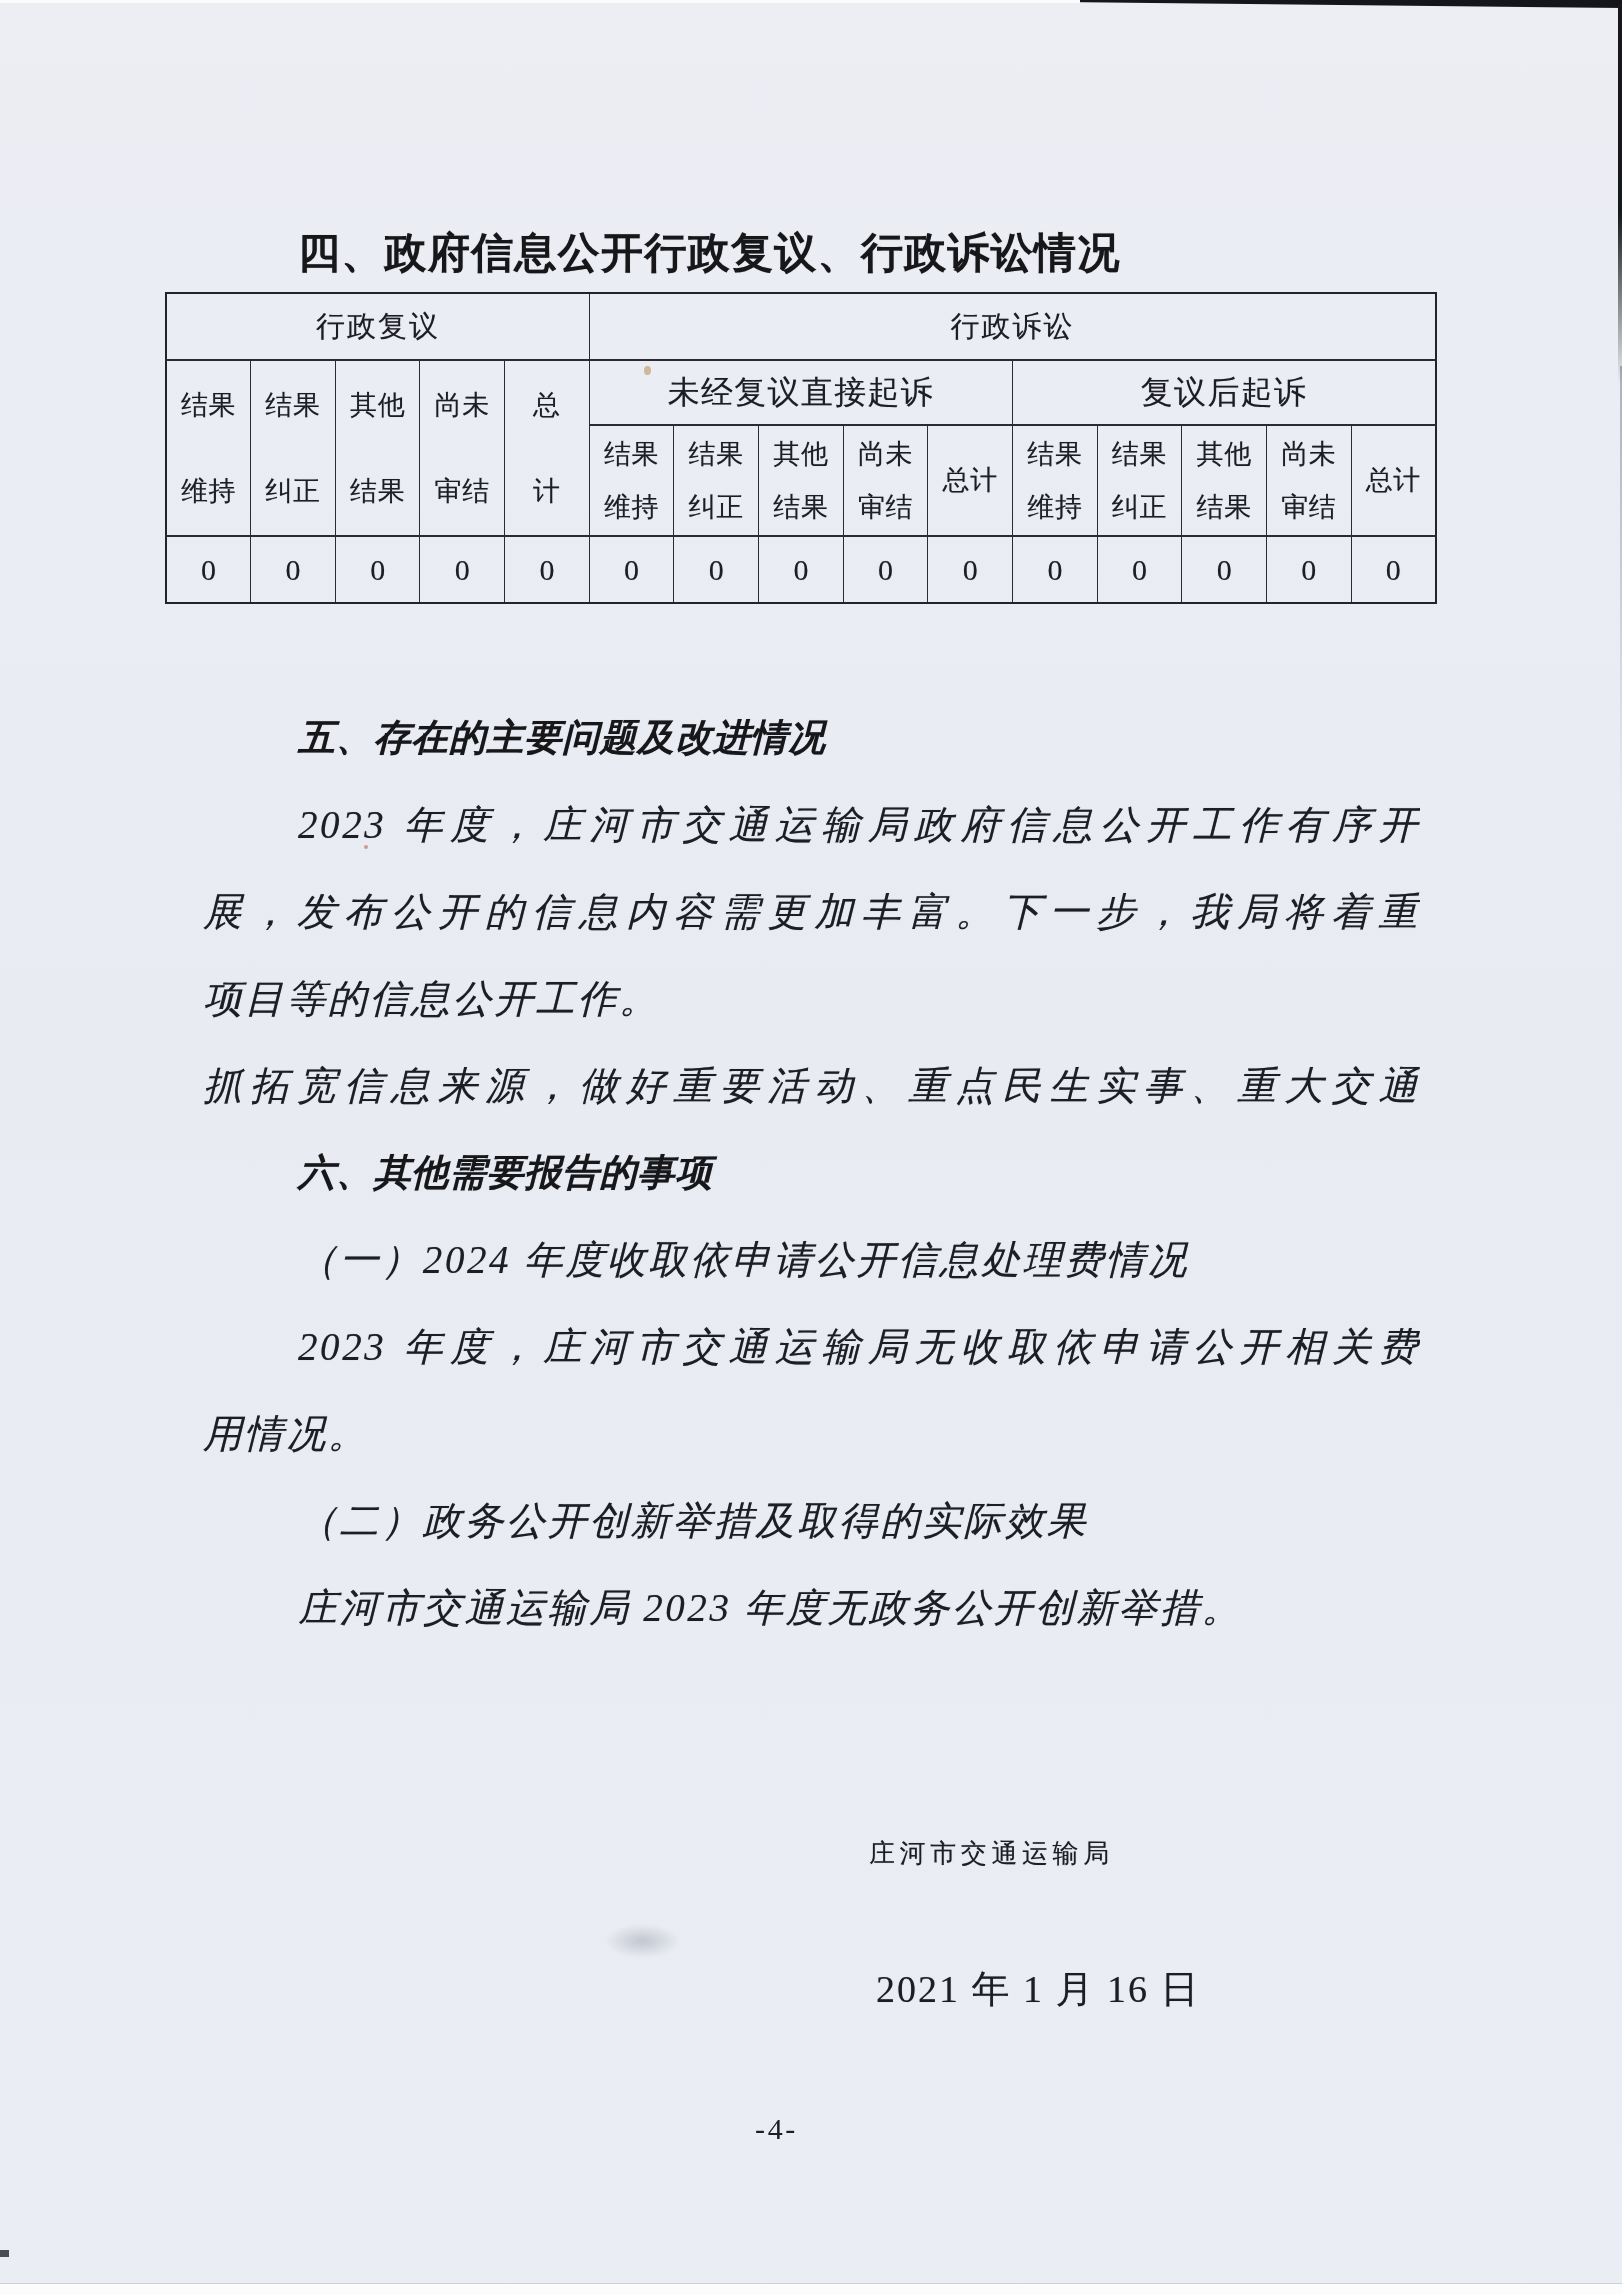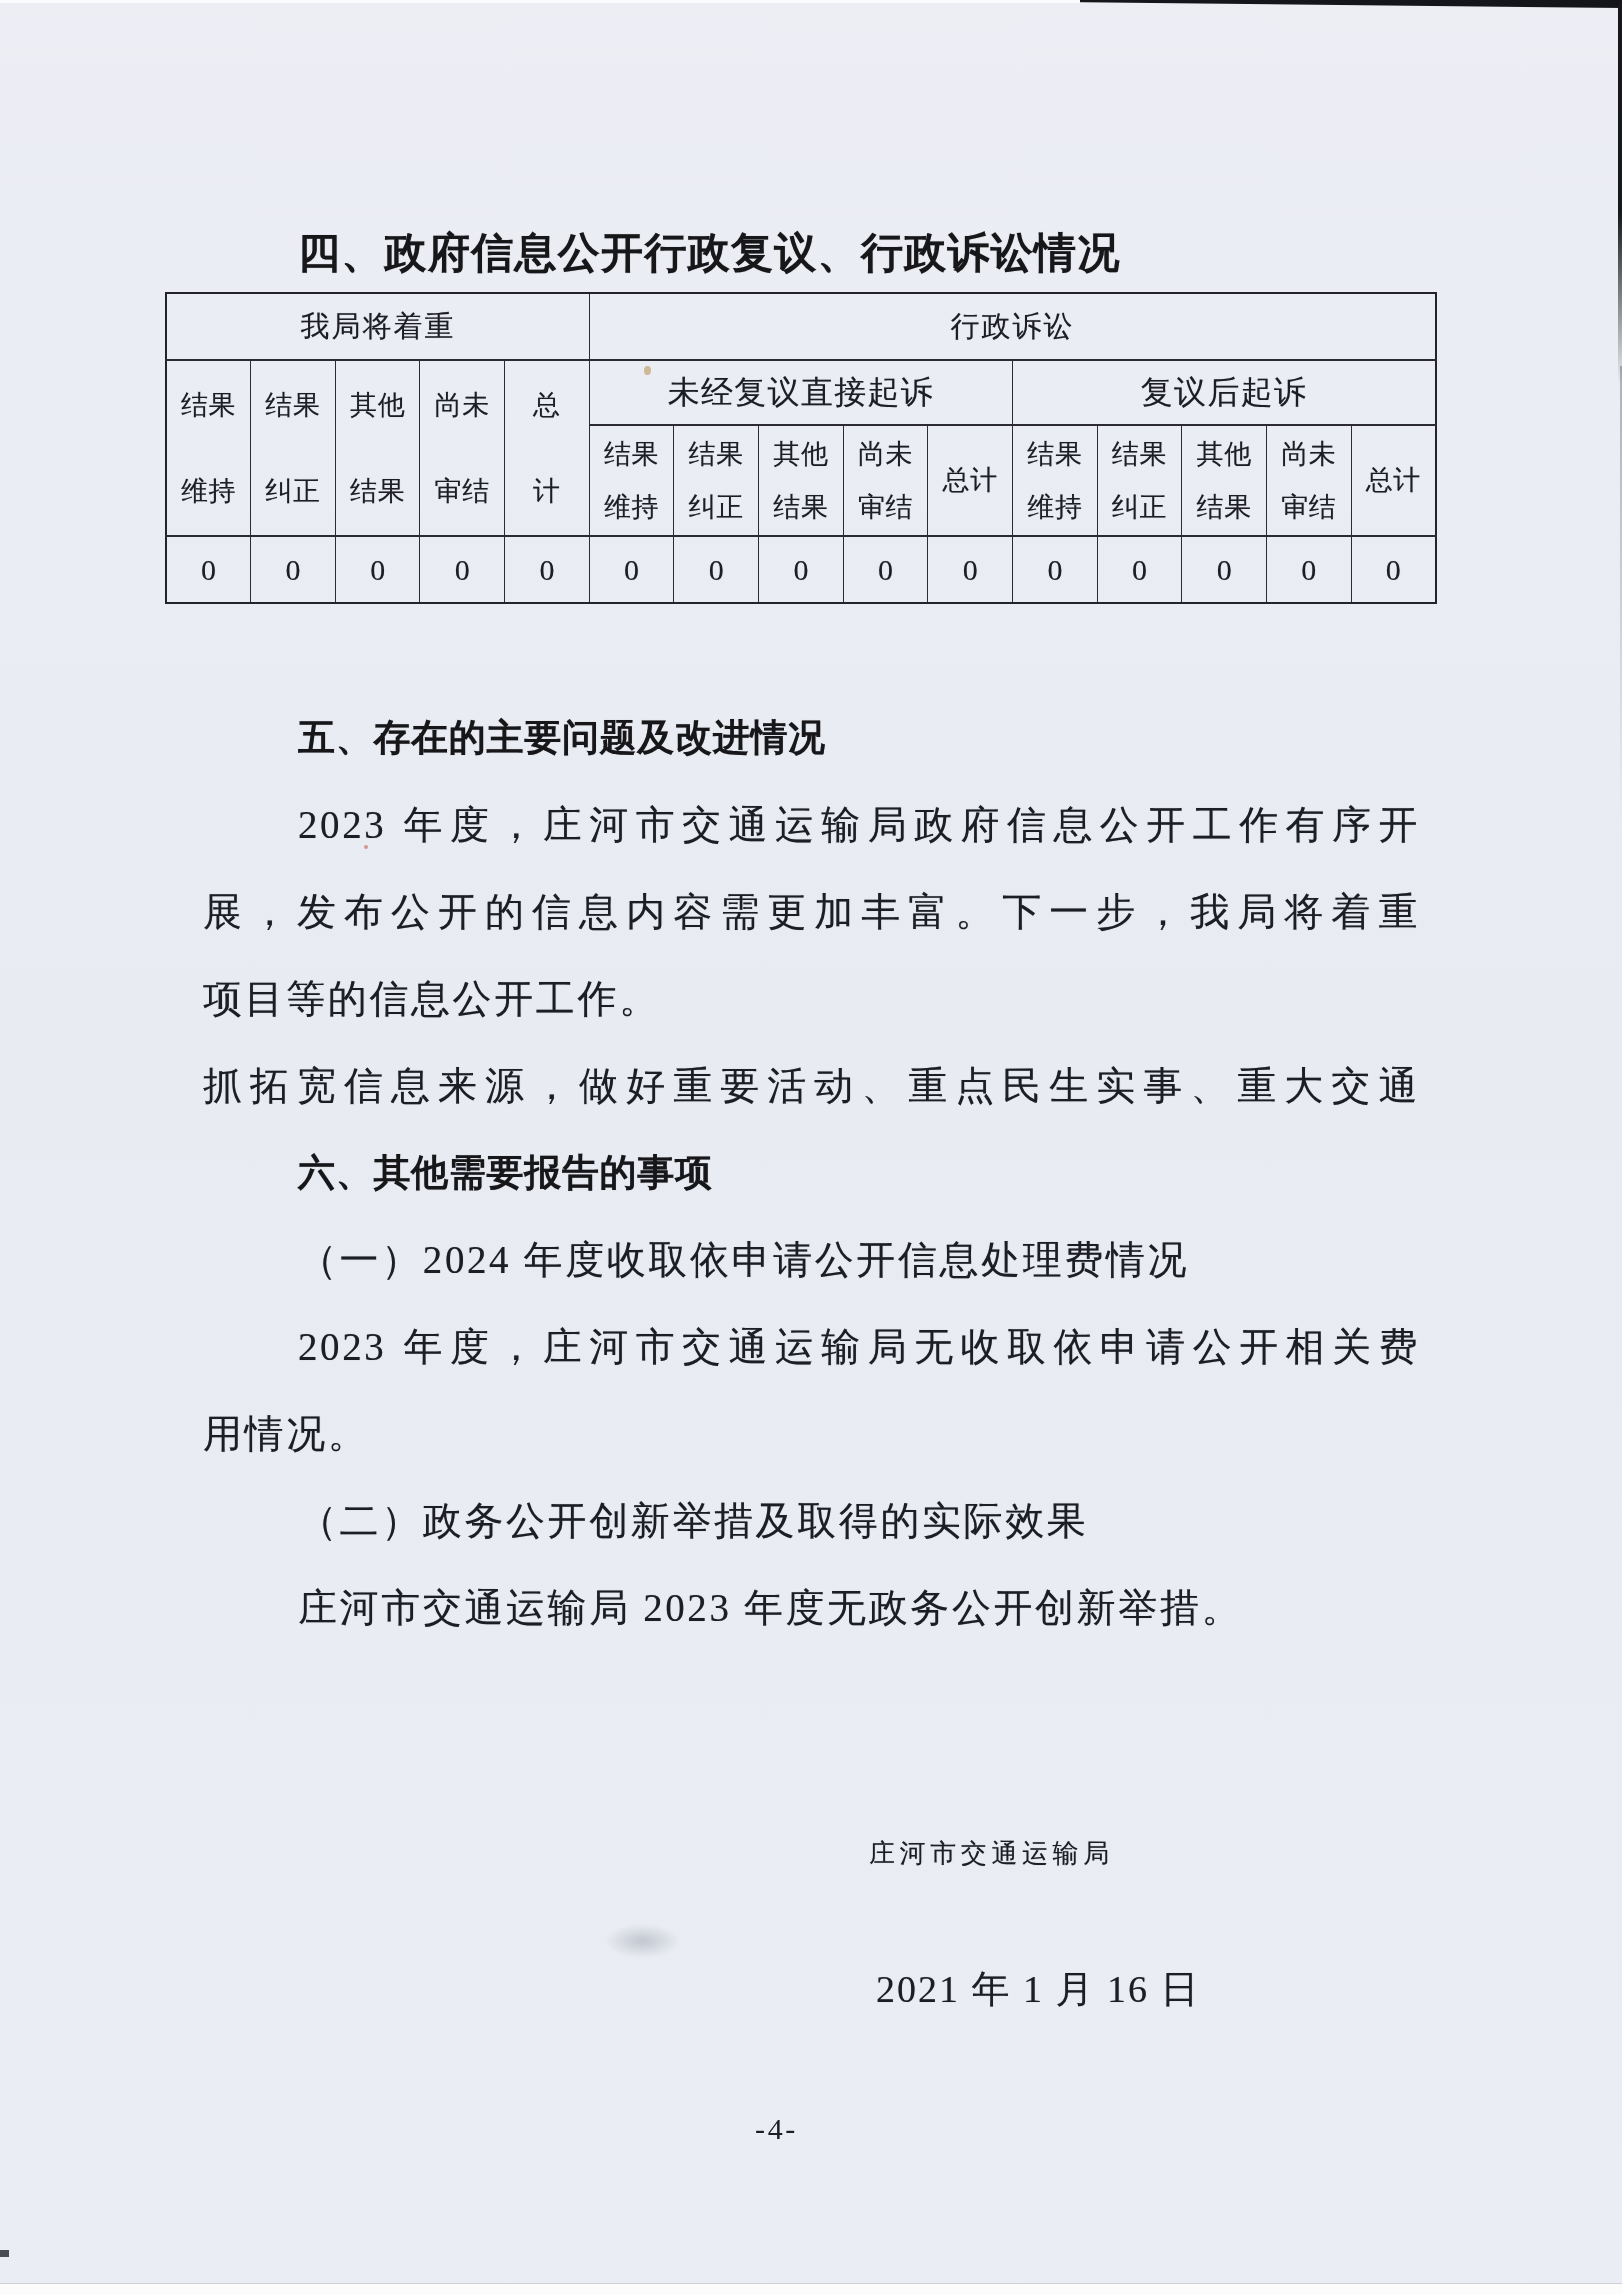--- a/index.html
+++ b/index.html
@@ -115,7 +115,7 @@
     </colgroup>
     <tbody>
         <tr class="r1">
-      <td colspan="5">我局将着重</td>
+      <td colspan="5">行政复议</td>
       <td colspan="10">行政诉讼</td>
     </tr>
     <tr class="r2">

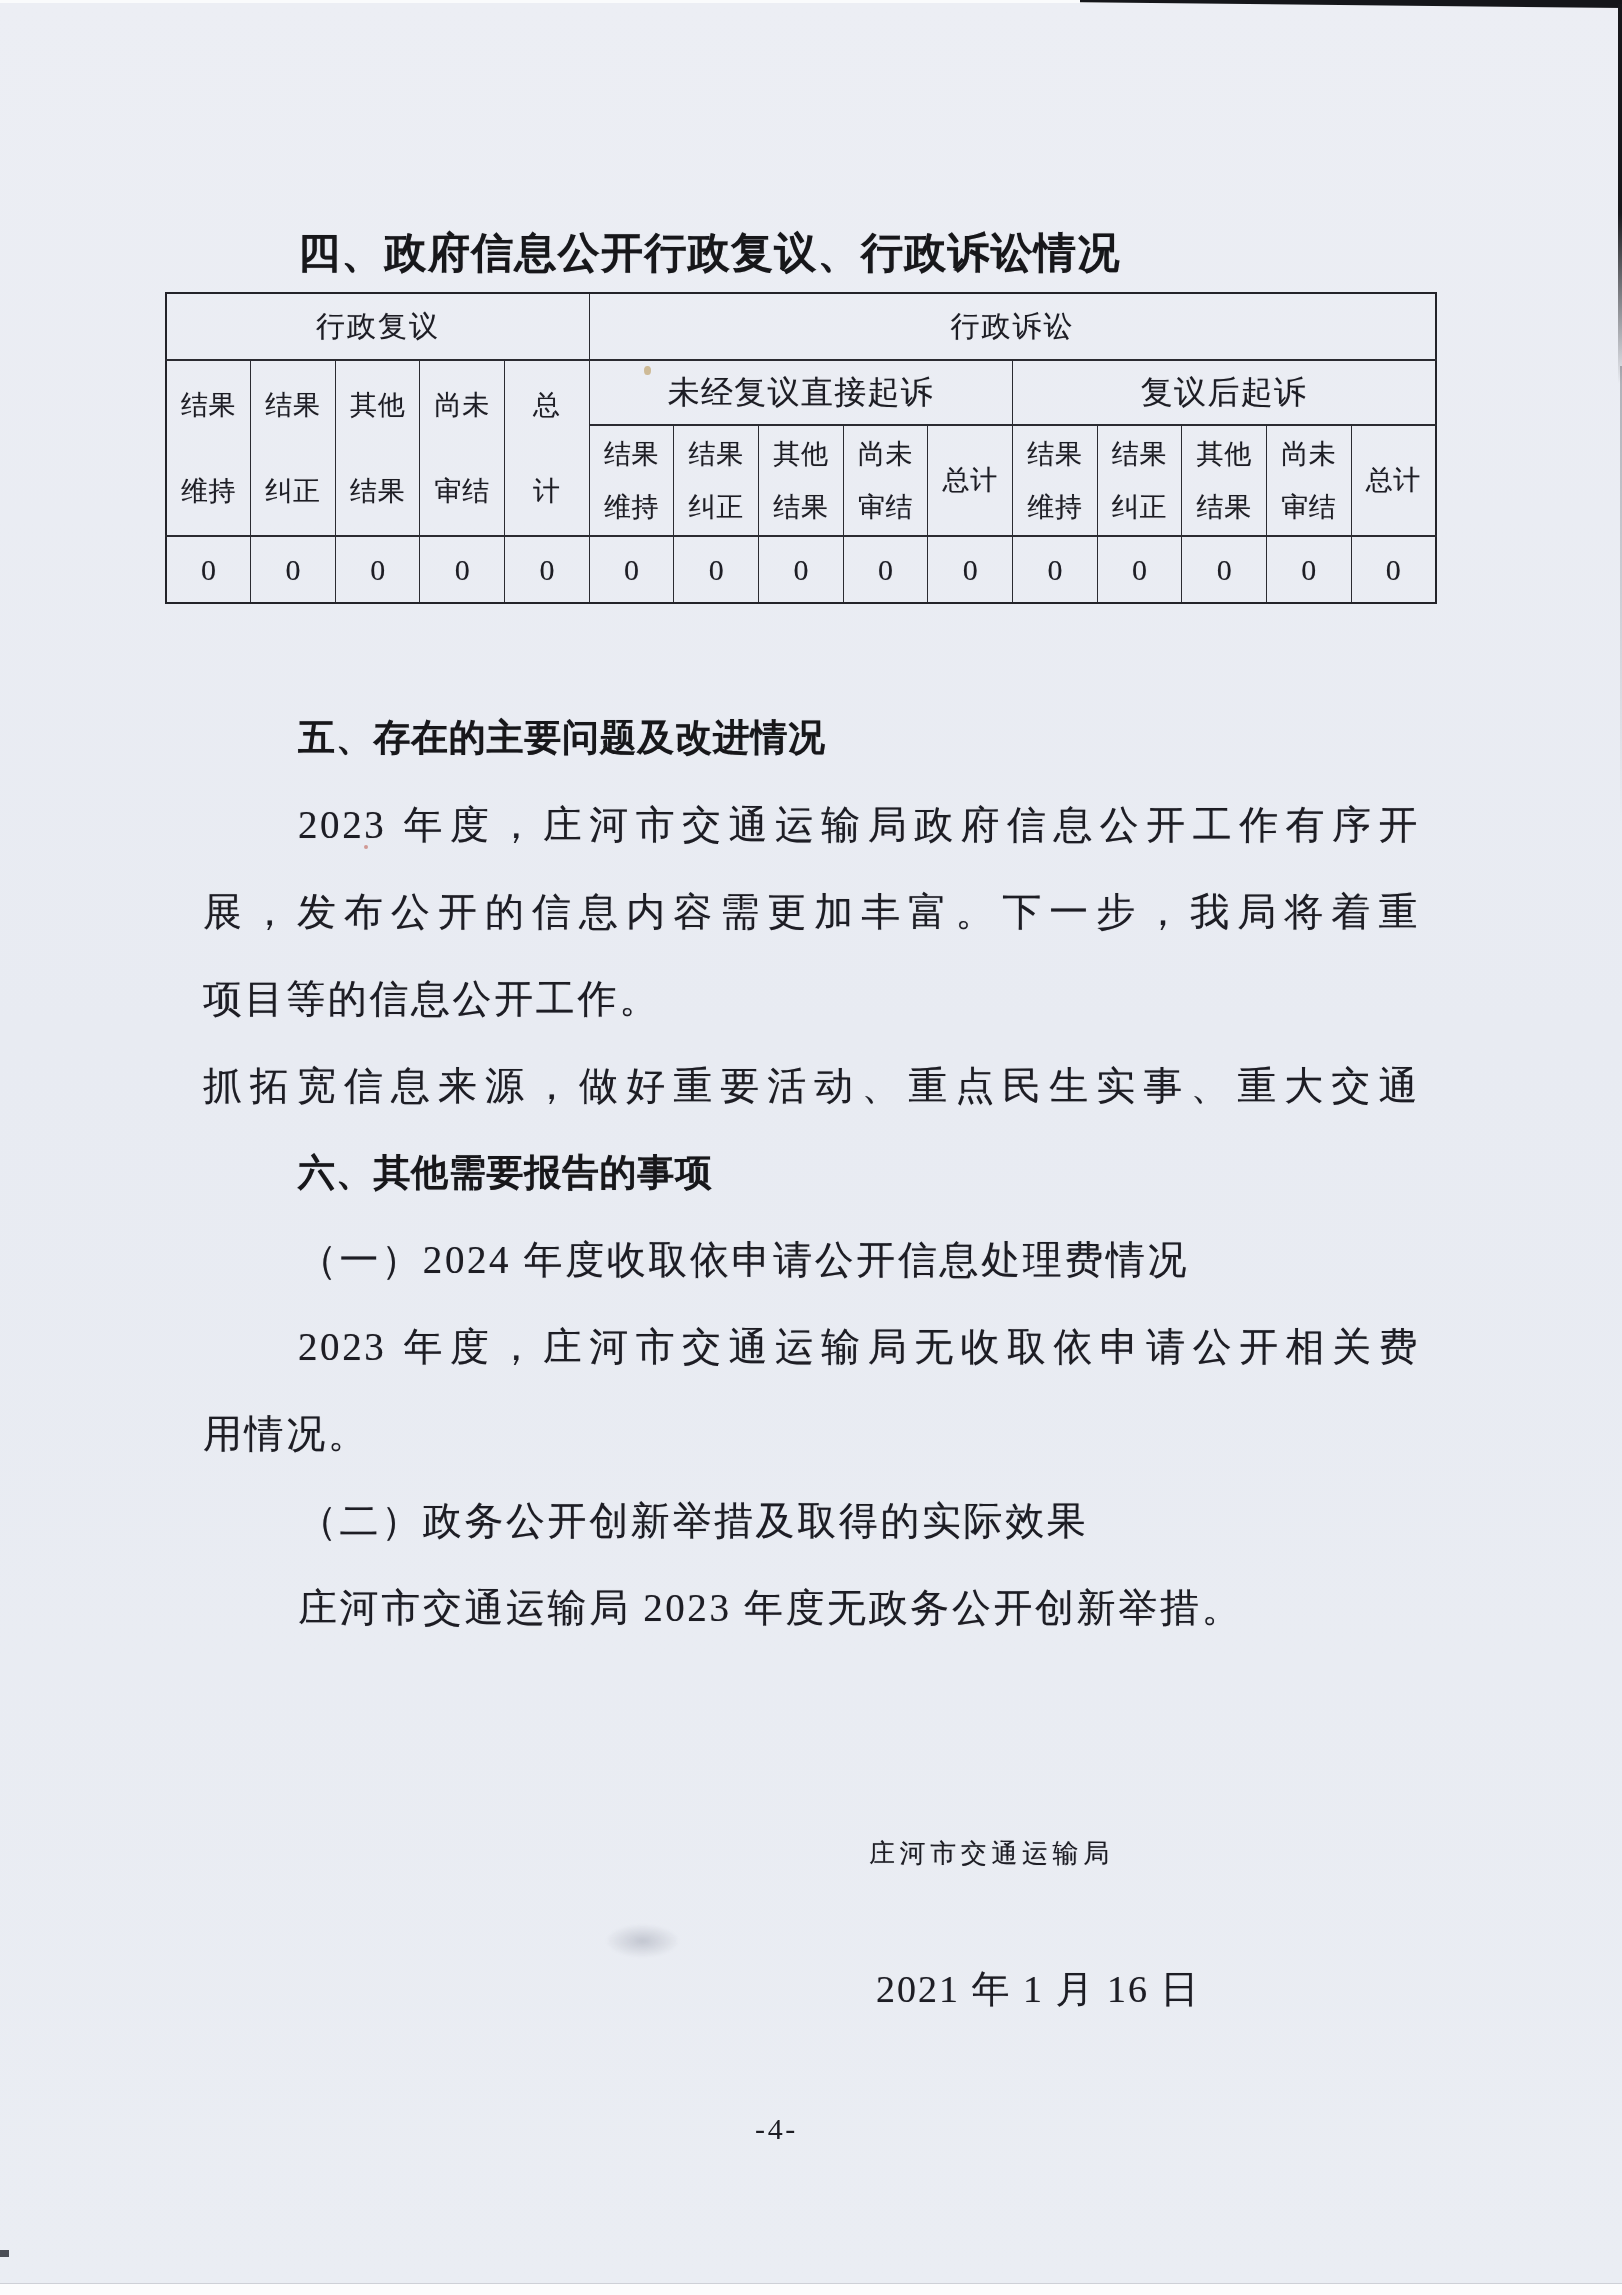--- a/index.html
+++ b/index.html
@@ -76,6 +76,7 @@
     text-align:justify;
     text-shadow: 0 0 0.7px rgba(25,25,35,.45);
     overflow:hidden;
+    font-style:italic;
   }
   .ln.fill { text-align-last: justify; }
   .ln.ind  { padding-left:95px; }

